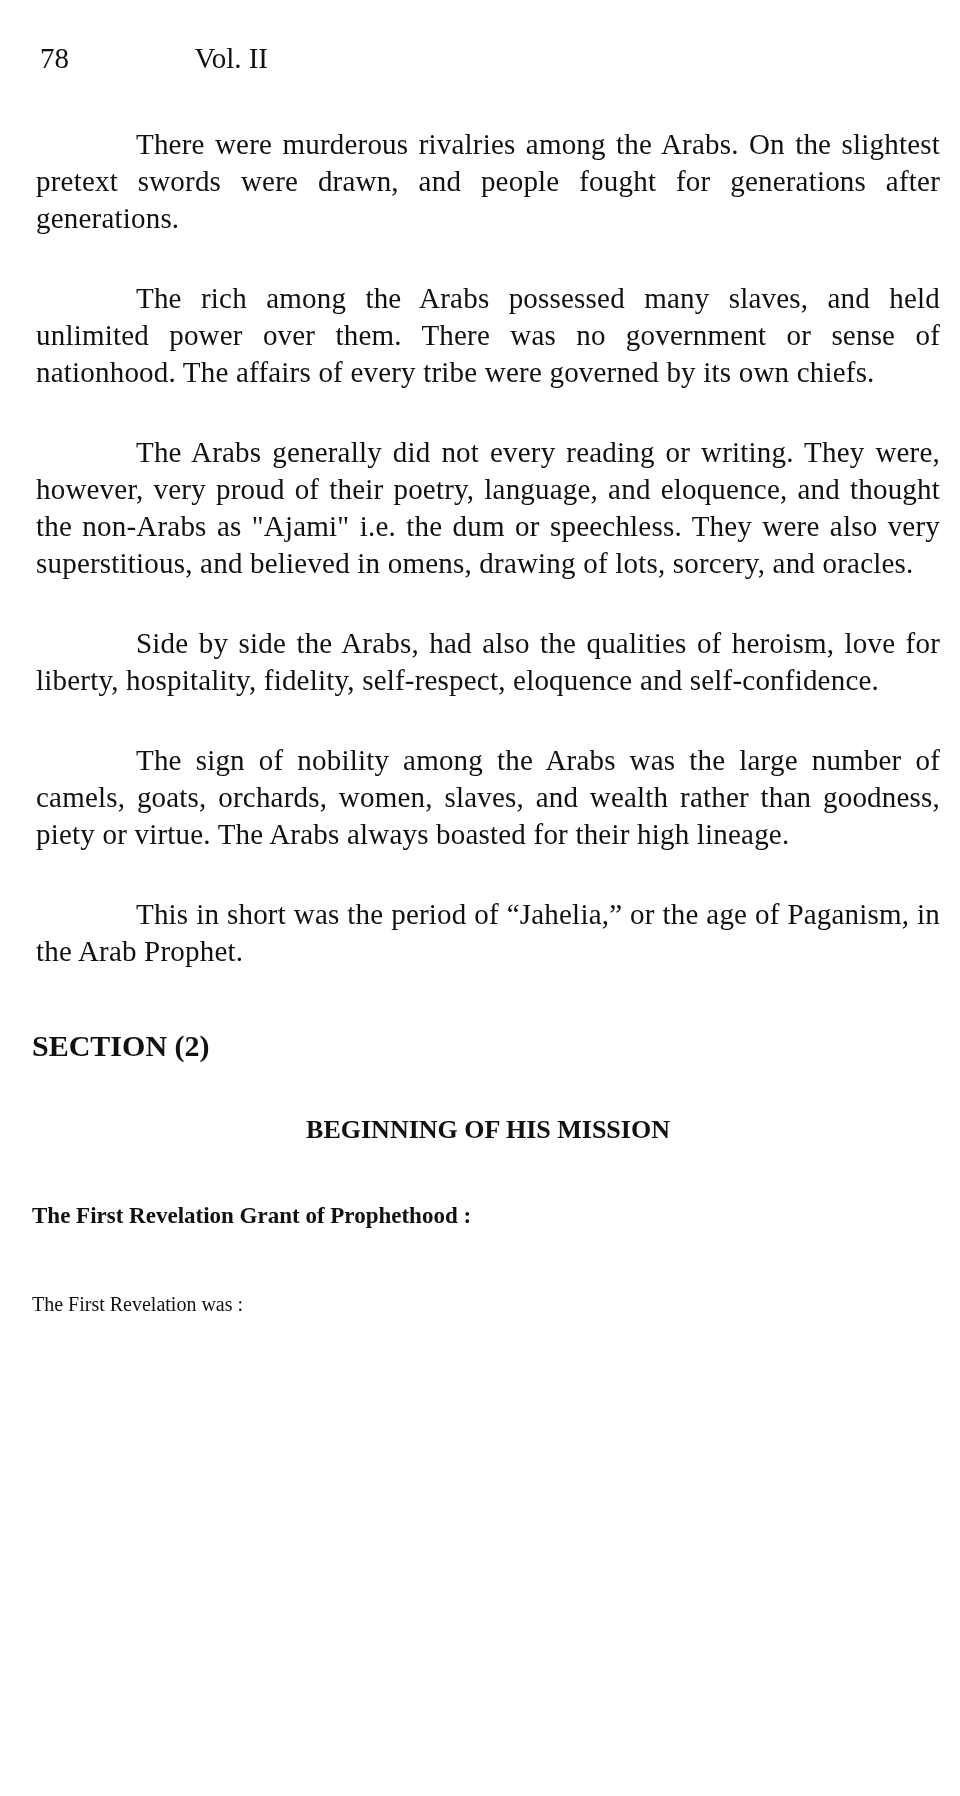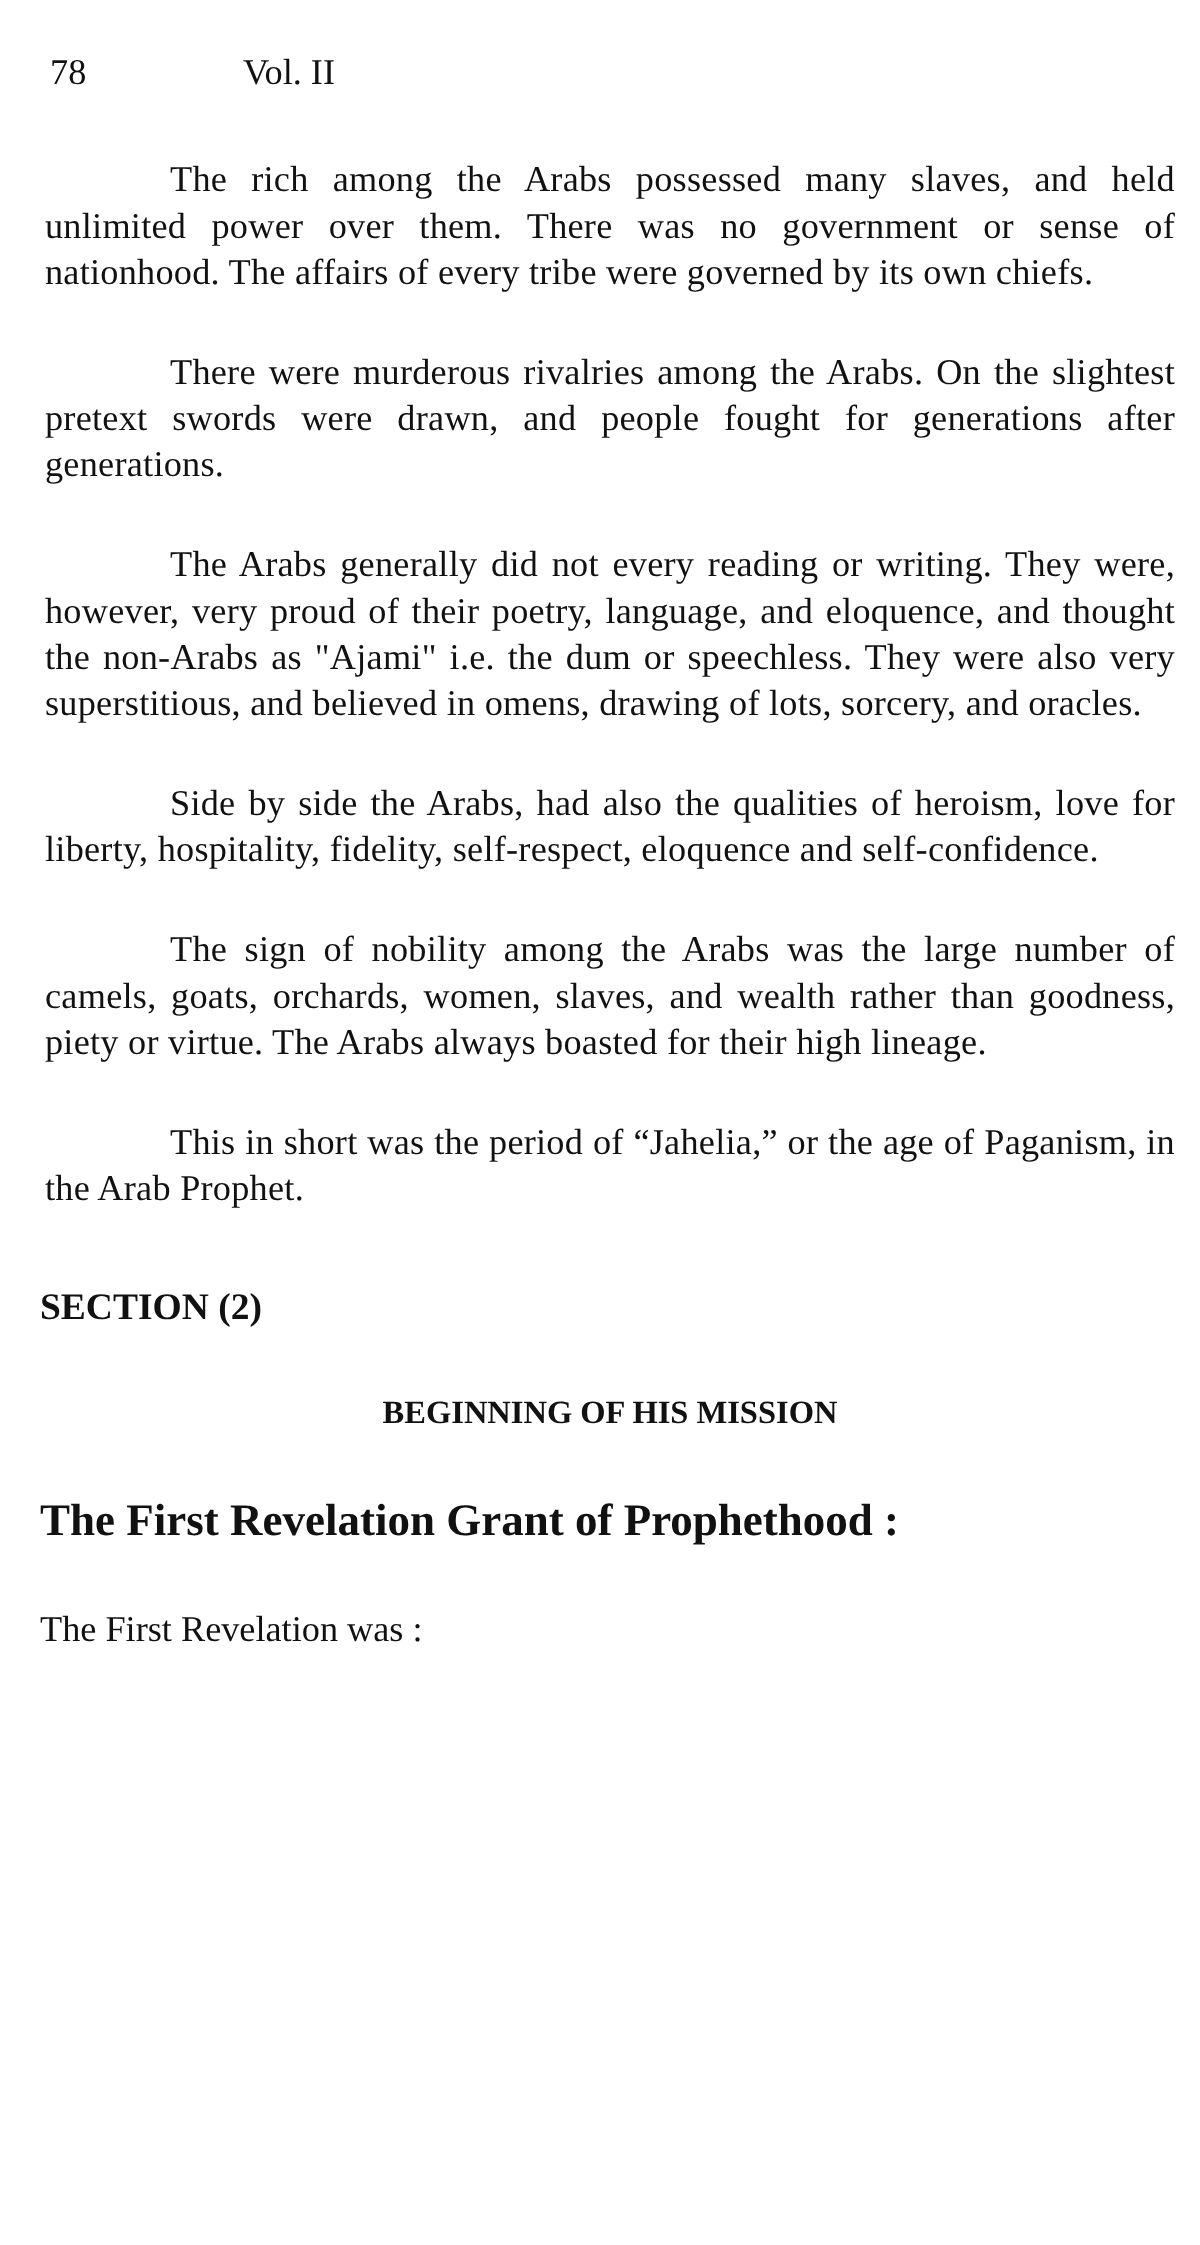--- a/index.html
+++ b/index.html
@@ -81,8 +81,8 @@
   </header>
 
   <section class="body-text">
+    <p>There were murderous rivalries among the Arabs. On the slightest pretext swords were drawn, and people fought for generations after generations.</p>
     <p>The rich among the Arabs possessed many slaves, and held unlimited power over them. There was no government or sense of nationhood. The affairs of every tribe were governed by its own chiefs.</p>
-    <p>There were murderous rivalries among the Arabs. On the slightest pretext swords were drawn, and people fought for generations after generations.</p>
     <p>The Arabs generally did not every reading or writing. They were, however, very proud of their poetry, language, and eloquence, and thought the non-Arabs as "Ajami" i.e. the dum or speechless. They were also very superstitious, and believed in omens, drawing of lots, sorcery, and oracles.</p>
     <p>Side by side the Arabs, had also the qualities of heroism, love for liberty, hospitality, fidelity, self-respect, eloquence and self-confidence.</p>
     <p>The sign of nobility among the Arabs was the large number of camels, goats, orchards, women, slaves, and wealth rather than goodness, piety or virtue. The Arabs always boasted for their high lineage.</p>

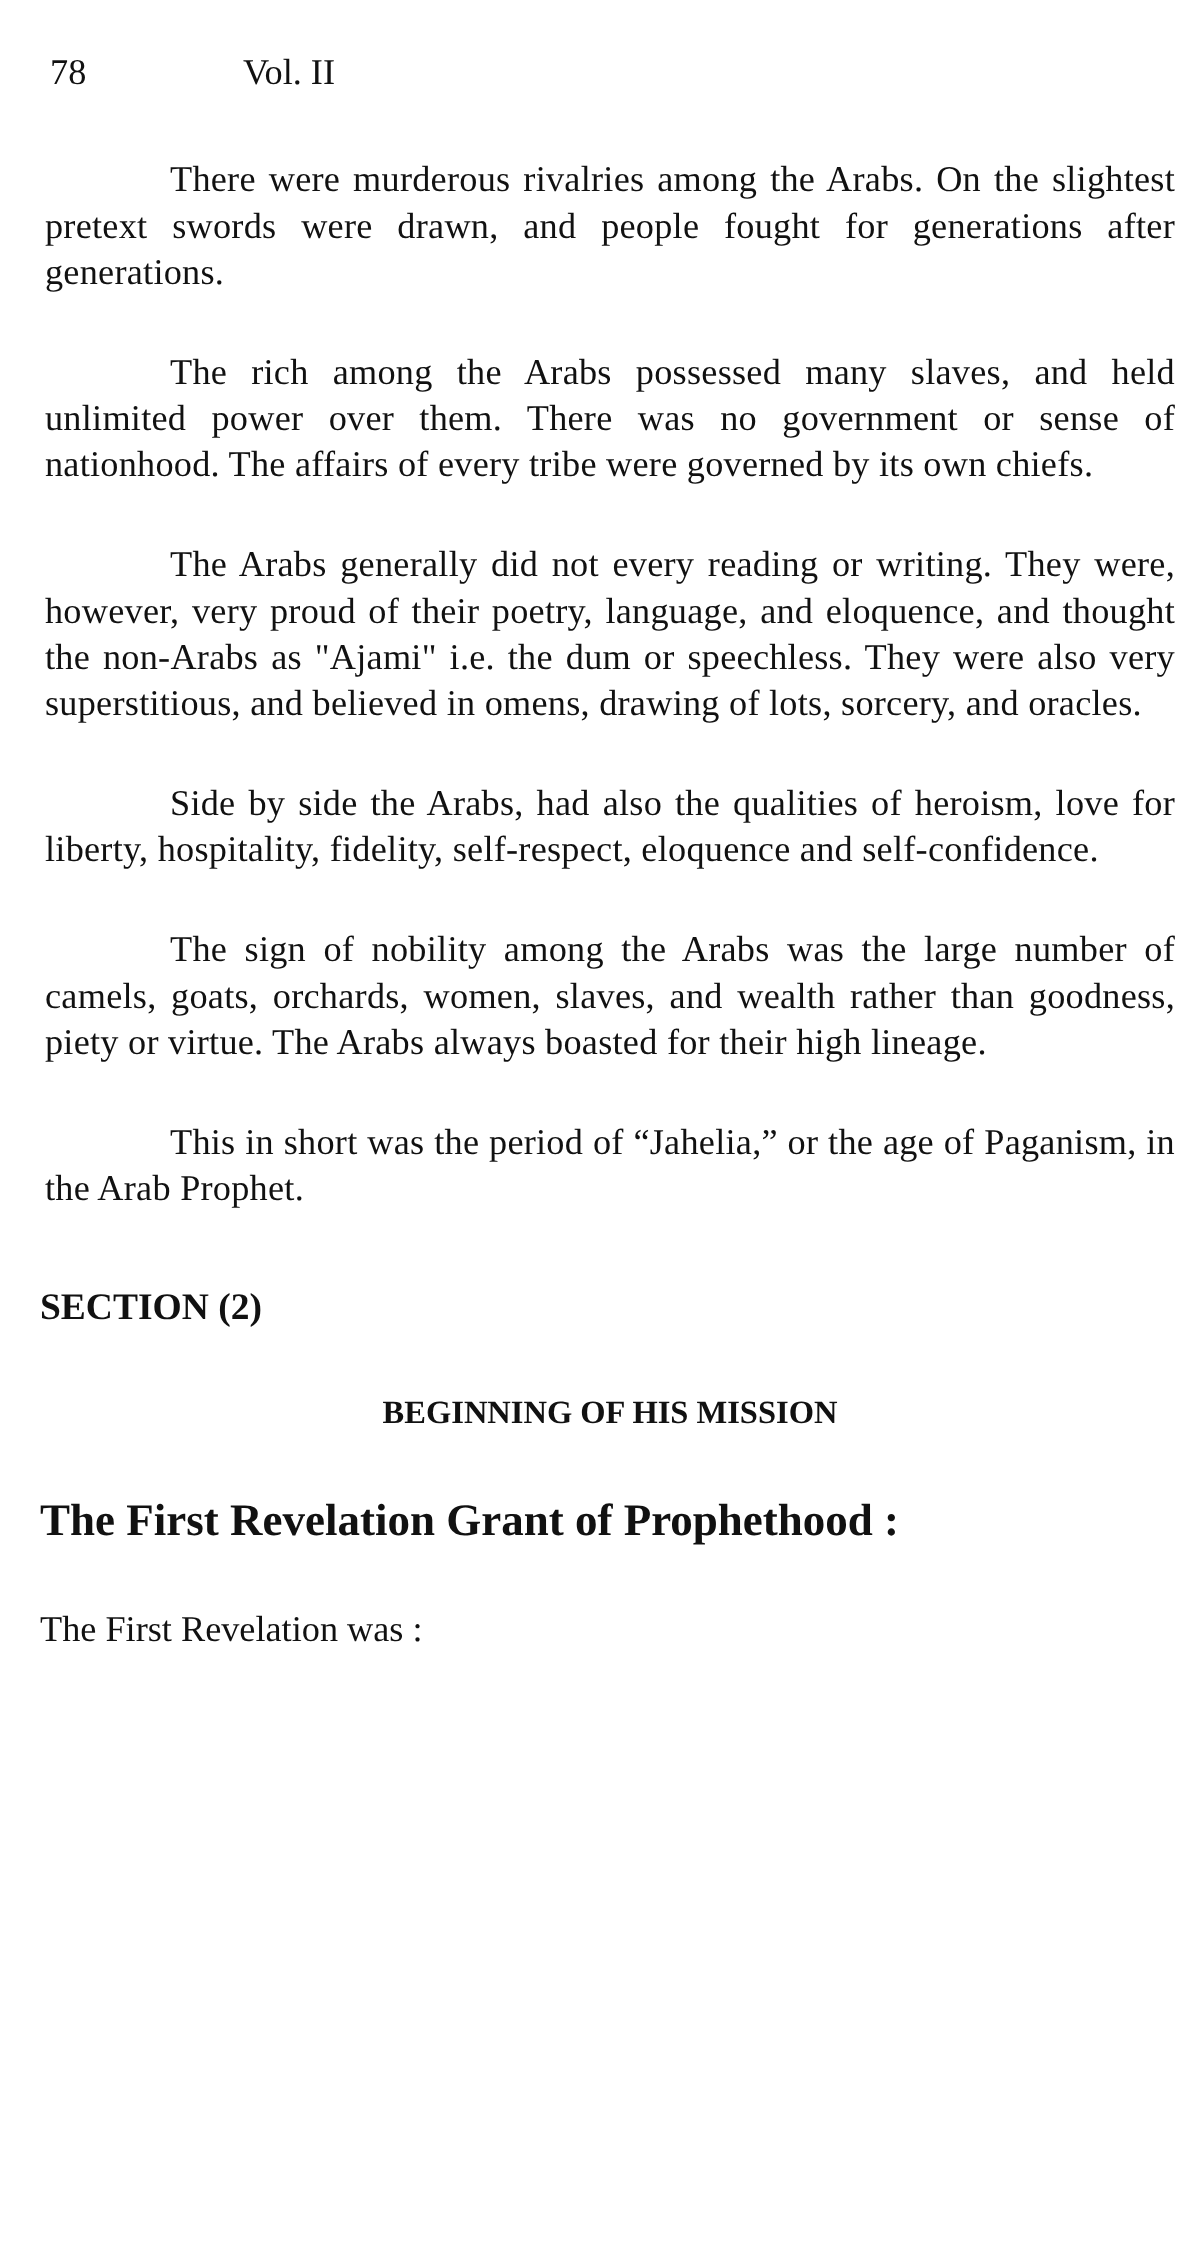--- a/index.html
+++ b/index.html
@@ -60,7 +60,7 @@
     margin-top: 50px;
     text-align: left;
     font-weight: bold;
-    font-size: 36px;
+    font-size: 23px;
     line-height: 36px;
   }
   .plain-line {

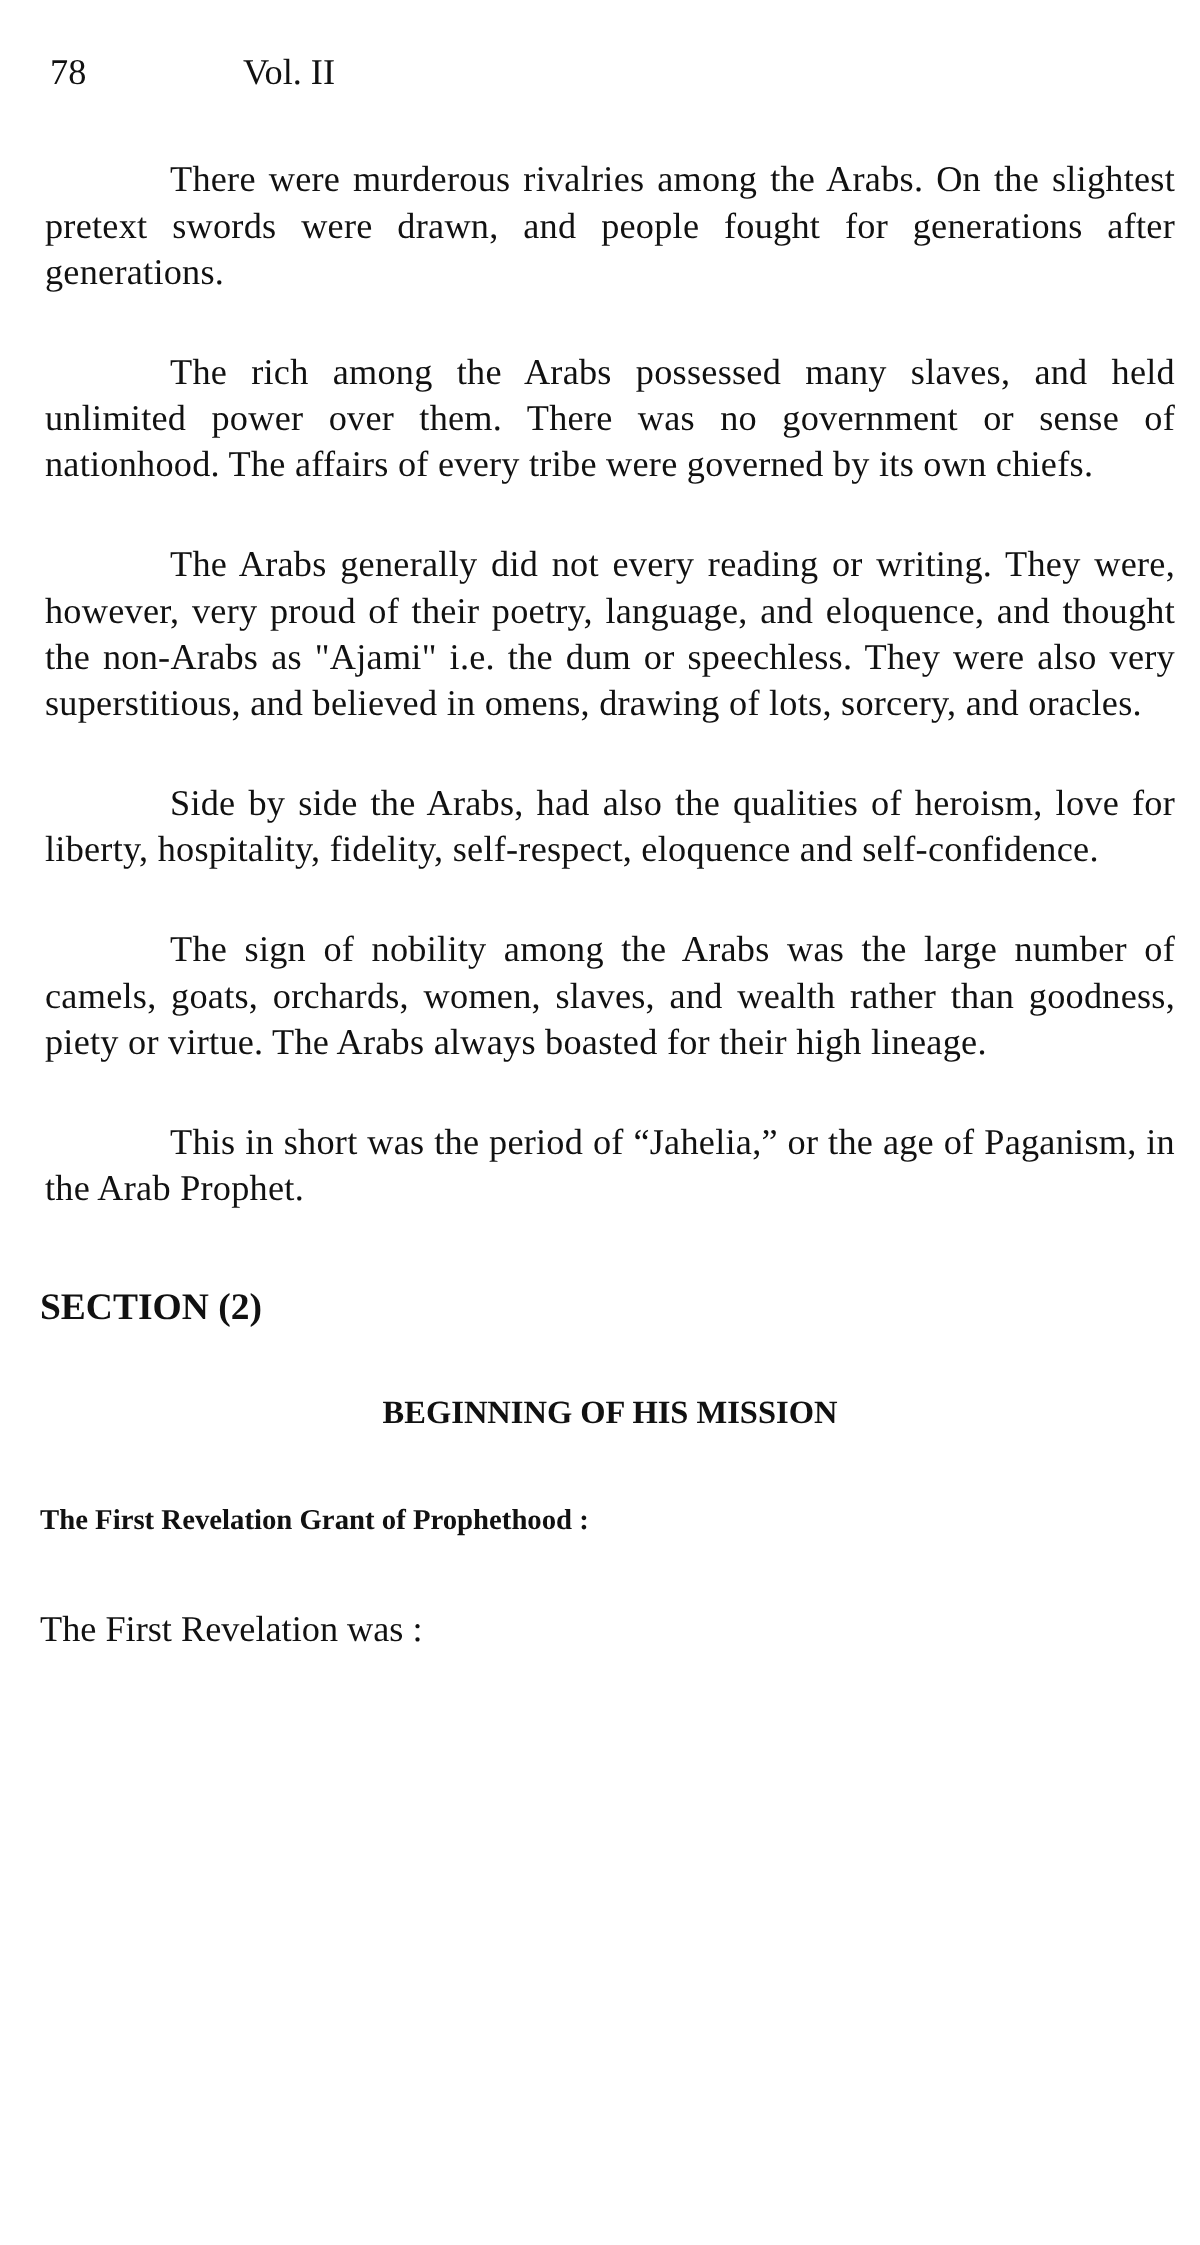--- a/index.html
+++ b/index.html
@@ -66,7 +66,7 @@
   .plain-line {
     margin-top: 52px;
     text-align: left;
-    font-size: 29px;
+    font-size: 20px;
     line-height: 36px;
   }
 </style>

